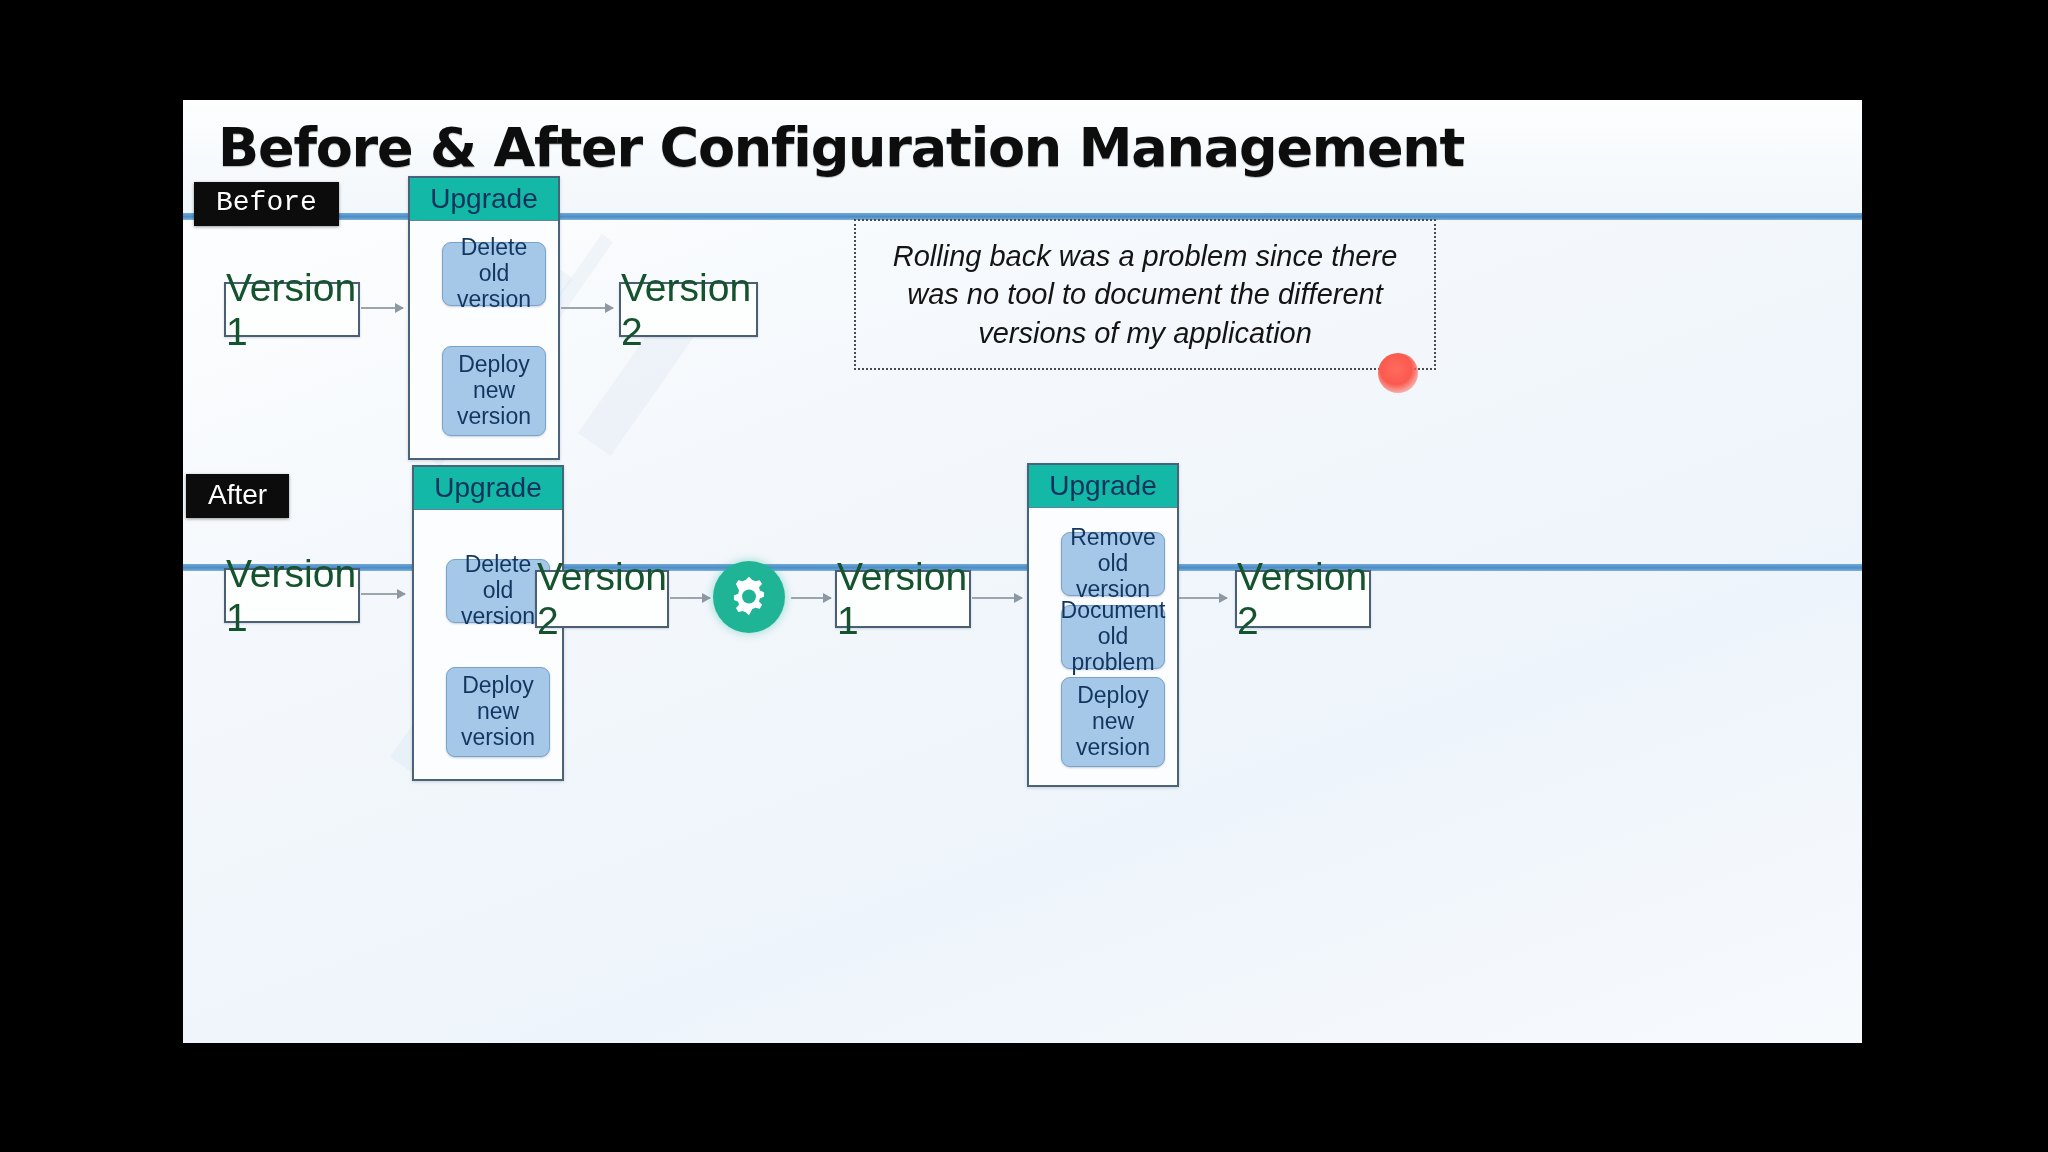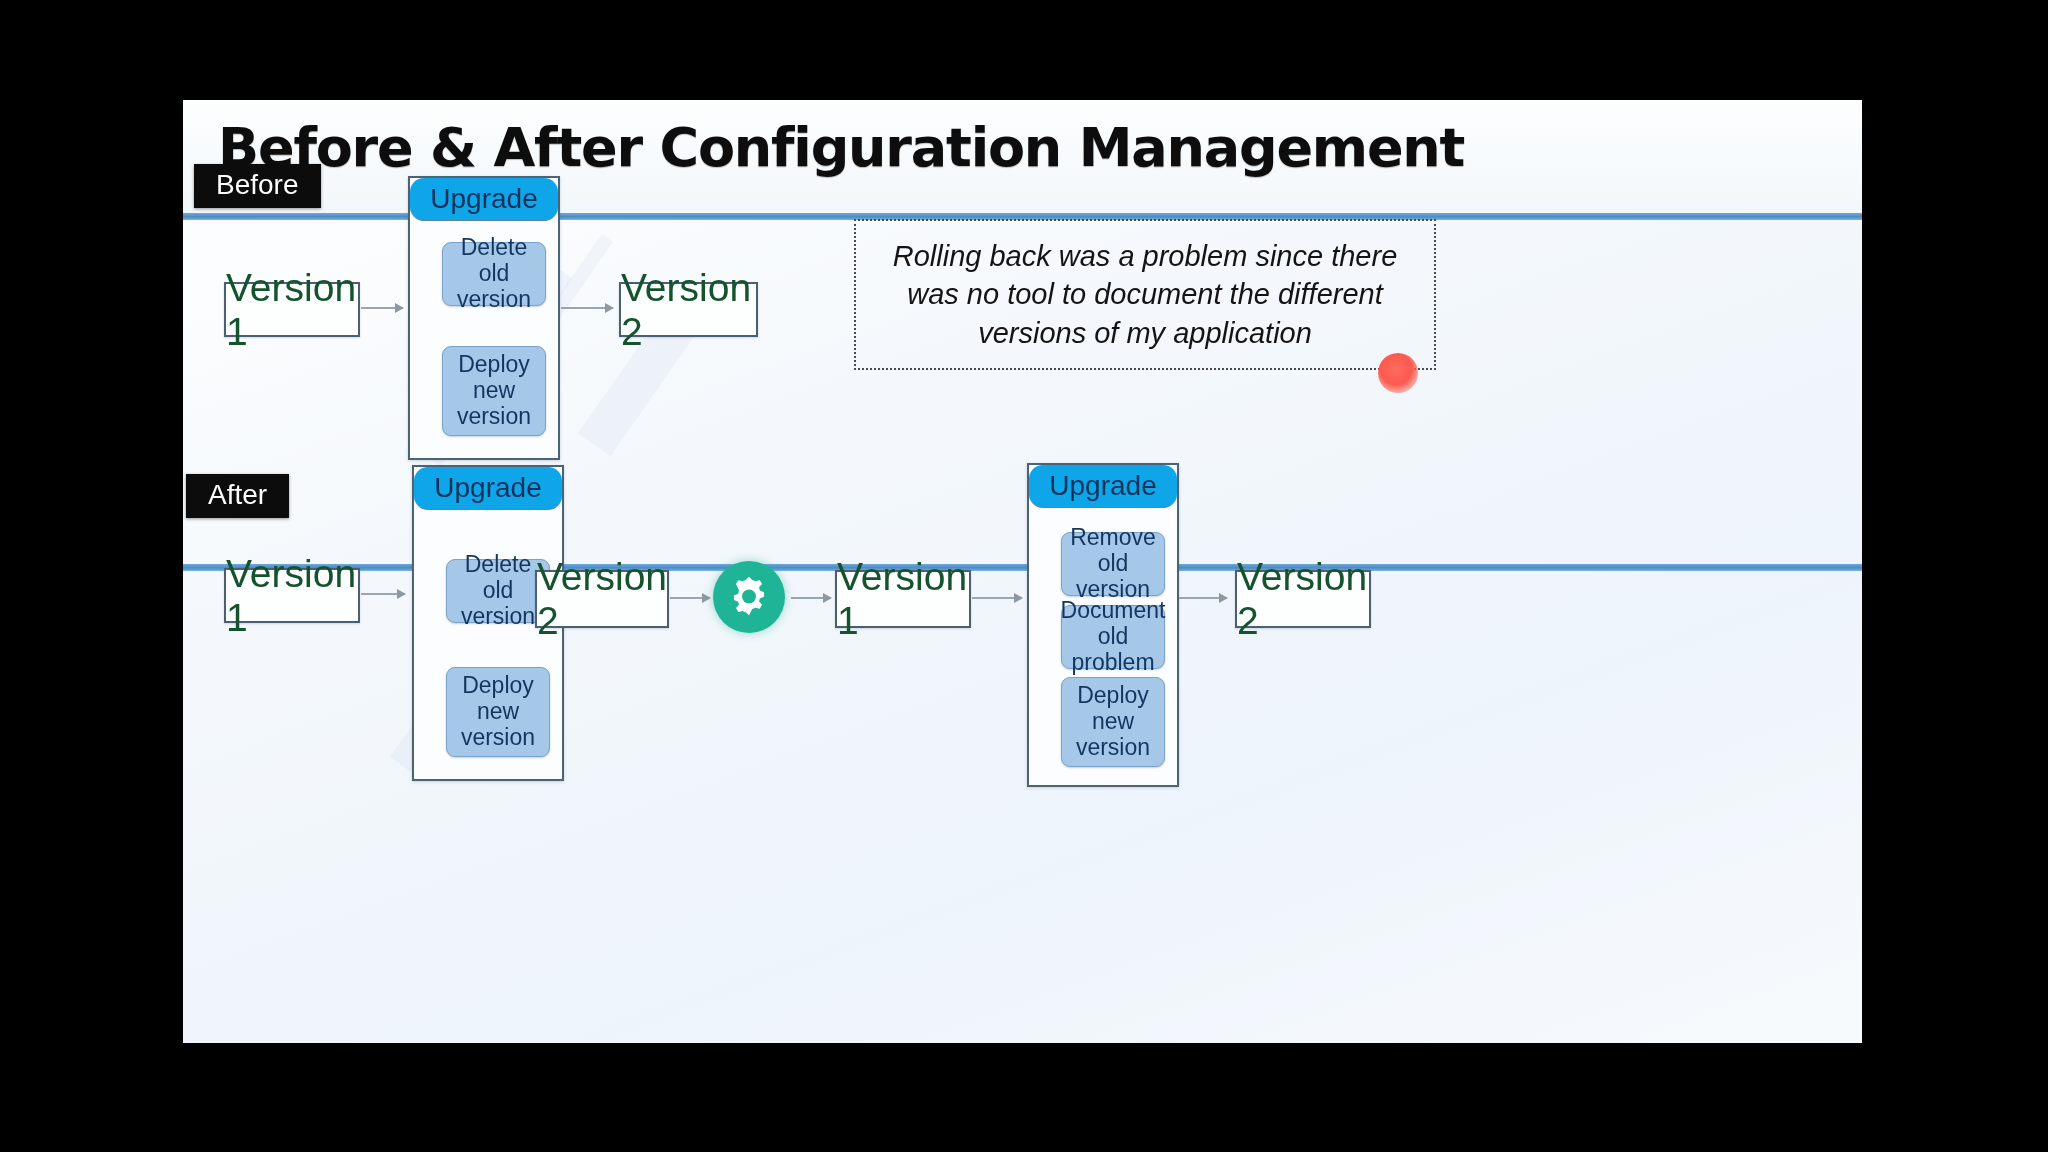--- a/index.html
+++ b/index.html
@@ -105,7 +105,7 @@
     </div>
     <div class="divider" id="divider-top"></div>
 
-    <div class="section-badge" style="left:11px;top:64px;">Before</div>
+    <div class="section-badge" style="left:11px;top:82px;font-family:Liberation Mono, monospace;">Before</div>
 
     <div class="version-box" style="left:41px;top:182px;width:132px;height:51px;">Version 1</div>
 

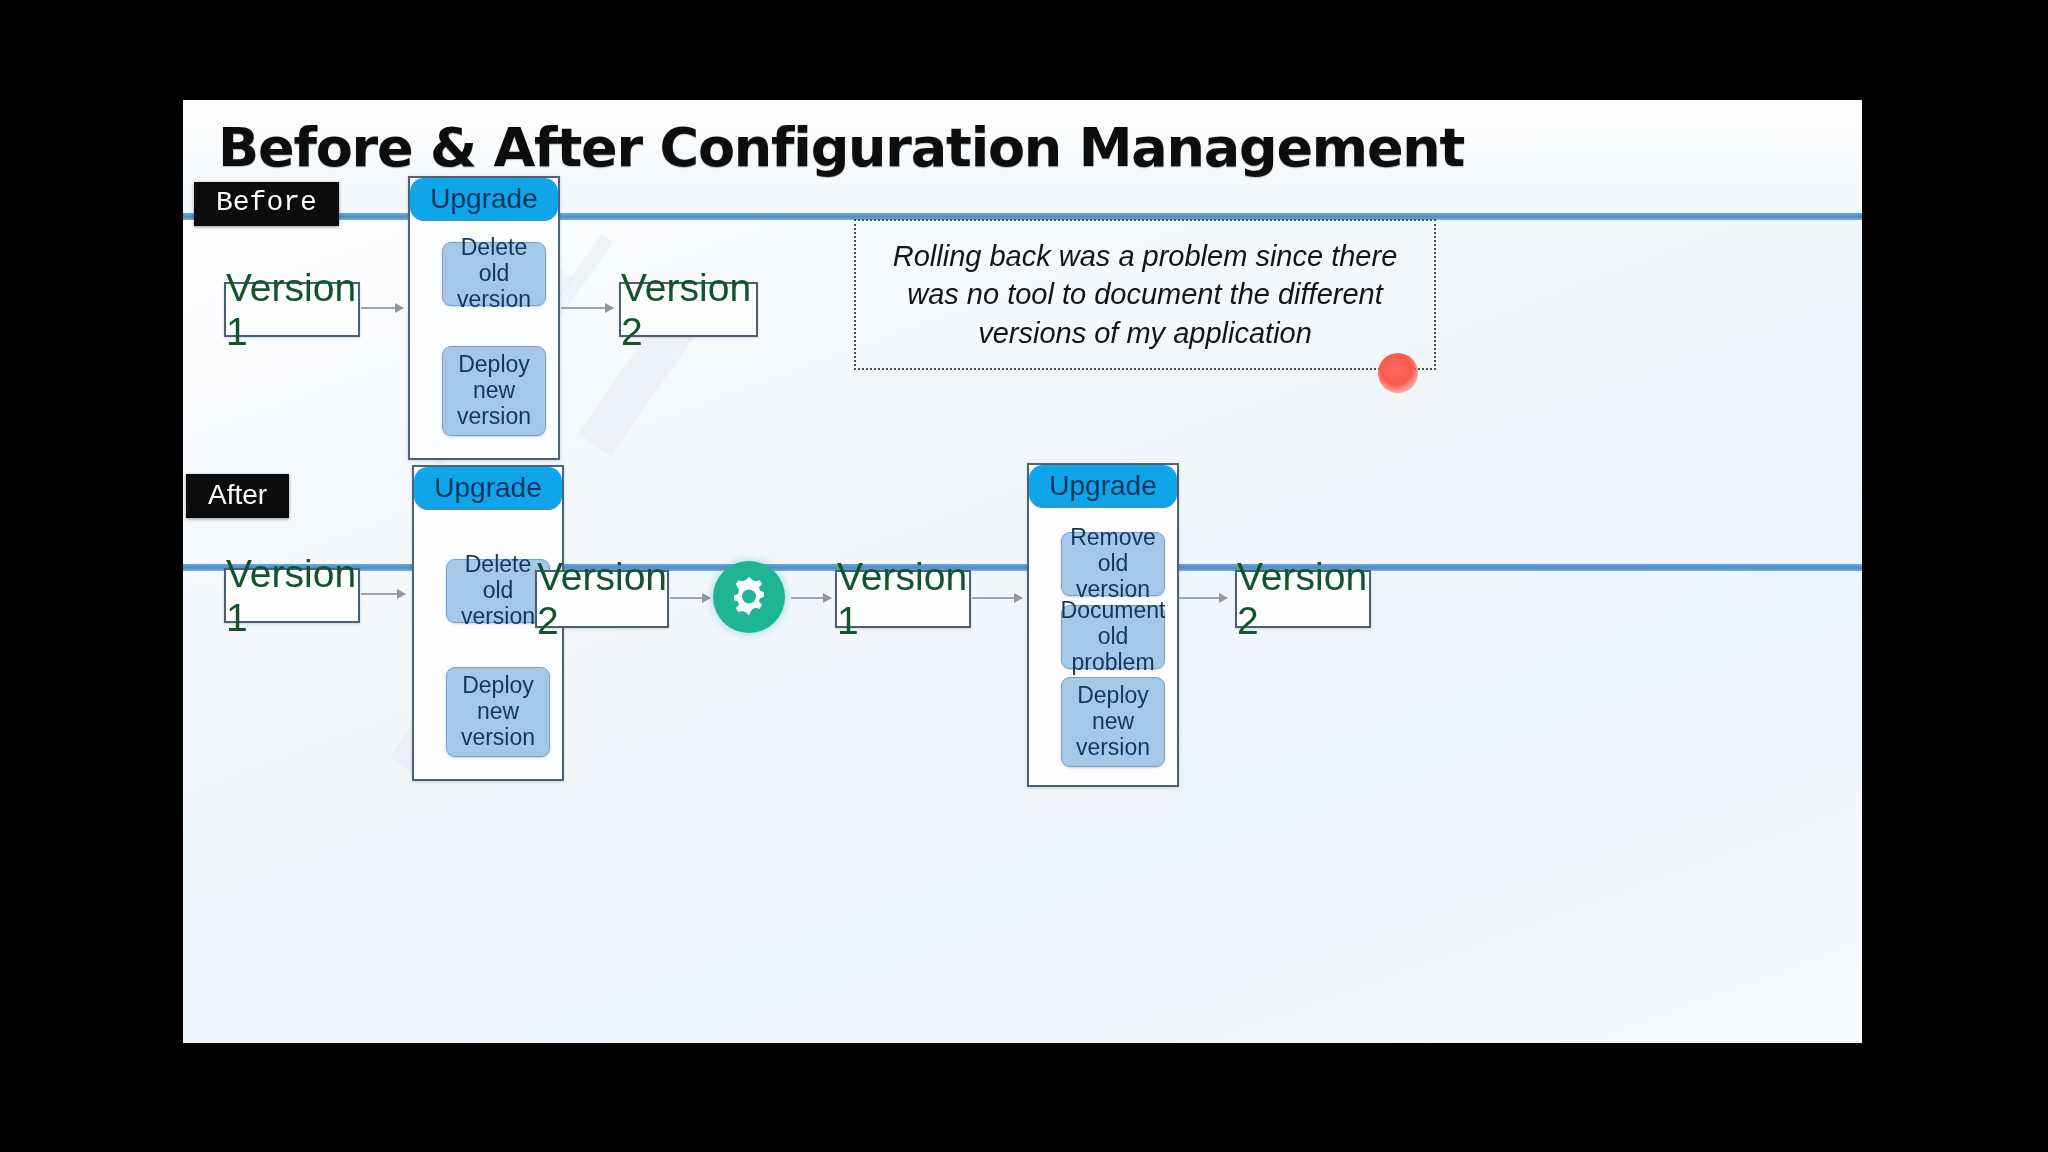--- a/index.html
+++ b/index.html
@@ -46,9 +46,9 @@
 
   .upgrade-box{position:absolute;border:2px solid #4a6378;background:#fcfdfe;
     box-shadow:0 1px 3px rgba(40,60,80,.20);}
-  .upgrade-head{height:42px;background:#0ea5e9;border-bottom:1px solid #5e82a3;
+  .upgrade-head{height:42px;background:#14b8a6;border-bottom:1px solid #5e82a3;
     display:flex;align-items:center;justify-content:center;
-    font-size:28px;color:#10335c;border-radius:14px;}
+    font-size:28px;color:#10335c;}
   .upgrade-body{position:relative;height:calc(100% - 43px);}
   .step-box{position:absolute;left:12px;right:12px;background:#a5c8e8;
     border:1px solid #7ba2c9;border-radius:9px;

